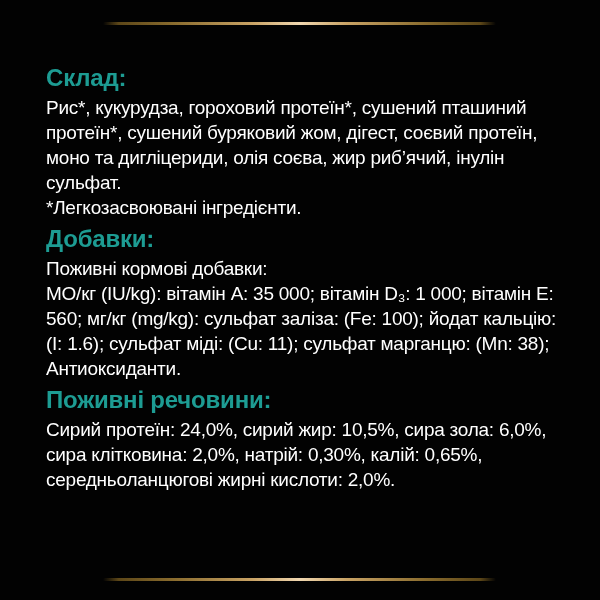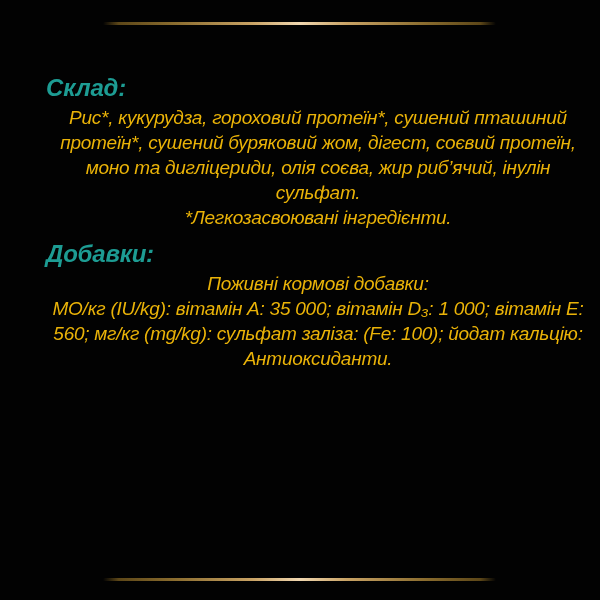--- a/index.html
+++ b/index.html
@@ -40,7 +40,7 @@
     top: 64px;
     right: 10px;
   }
-  .section { margin: 10px 0 5px 0; font-style: italic; }
+  .section { margin: 0 0 5px 0; }
   .heading {
     margin: 0 0 3px 0;
     font-size: 24px;

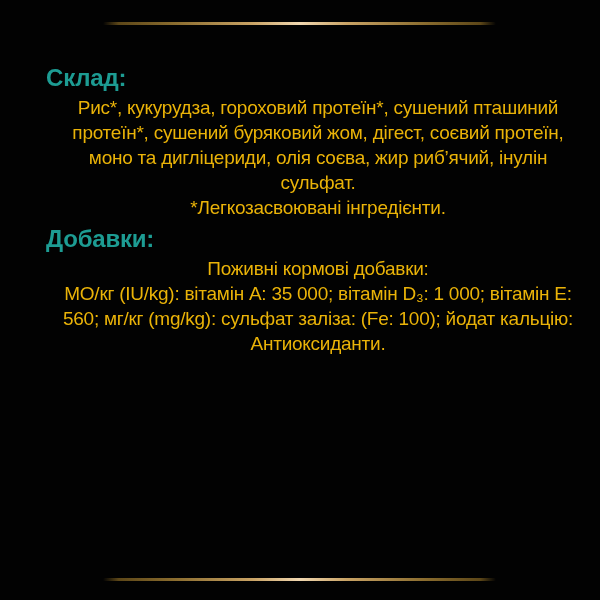--- a/index.html
+++ b/index.html
@@ -53,9 +53,8 @@
     font-size: 19px;
     line-height: 25px;
     letter-spacing: -0.25px;
-    color: #eab308;
+    color: #ffffff;
     white-space: nowrap;
-    text-align: center;
   }
 </style>
 </head>

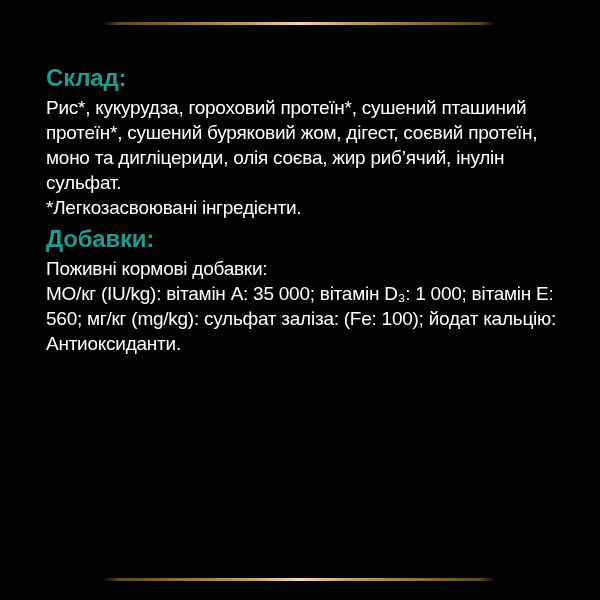--- a/index.html
+++ b/index.html
@@ -79,6 +79,7 @@
       <div class="line">Поживні кормові добавки:</div>
       <div class="line">МО/кг (IU/kg): вітамін A: 35 000; вітамін D₃: 1 000; вітамін E:</div>
       <div class="line">560; мг/кг (mg/kg): сульфат заліза: (Fe: 100); йодат кальцію:</div>
+      <div class="line">(I: 1.6); сульфат міді: (Cu: 11); сульфат марганцю: (Mn: 38);</div>
       <div class="line">Антиоксиданти.</div>
     </section>
 

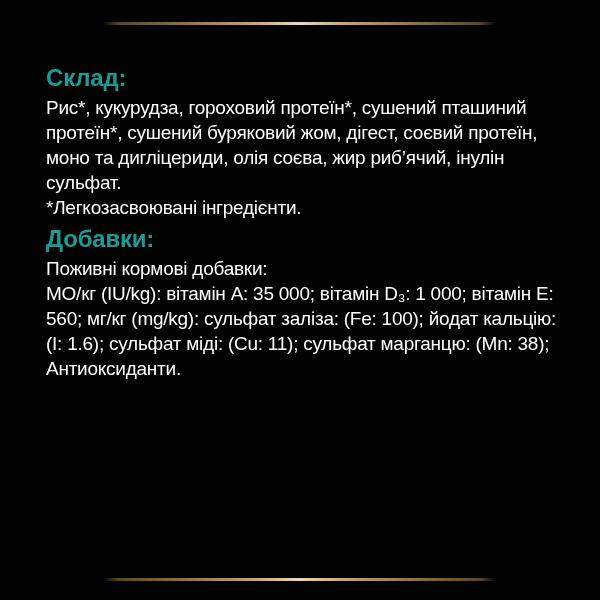--- a/index.html
+++ b/index.html
@@ -83,6 +83,12 @@
       <div class="line">Антиоксиданти.</div>
     </section>
 
+    <section class="section">
+      <h2 class="heading">Поживні речовини:</h2>
+      <div class="line">Сирий протеїн: 24,0%, сирий жир: 10,5%, сира зола: 6,0%,</div>
+      <div class="line">сира клітковина: 2,0%, натрій: 0,30%, калій: 0,65%,</div>
+      <div class="line">середньоланцюгові жирні кислоти: 2,0%.</div>
+    </section>
 
   </main>
 

